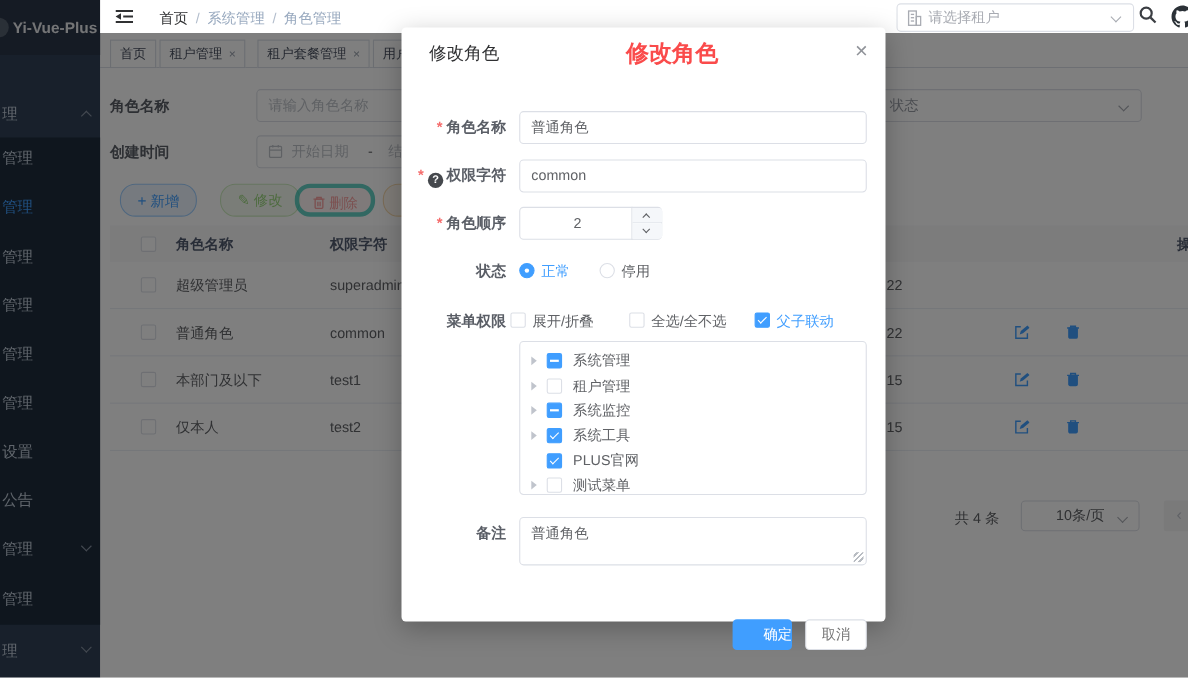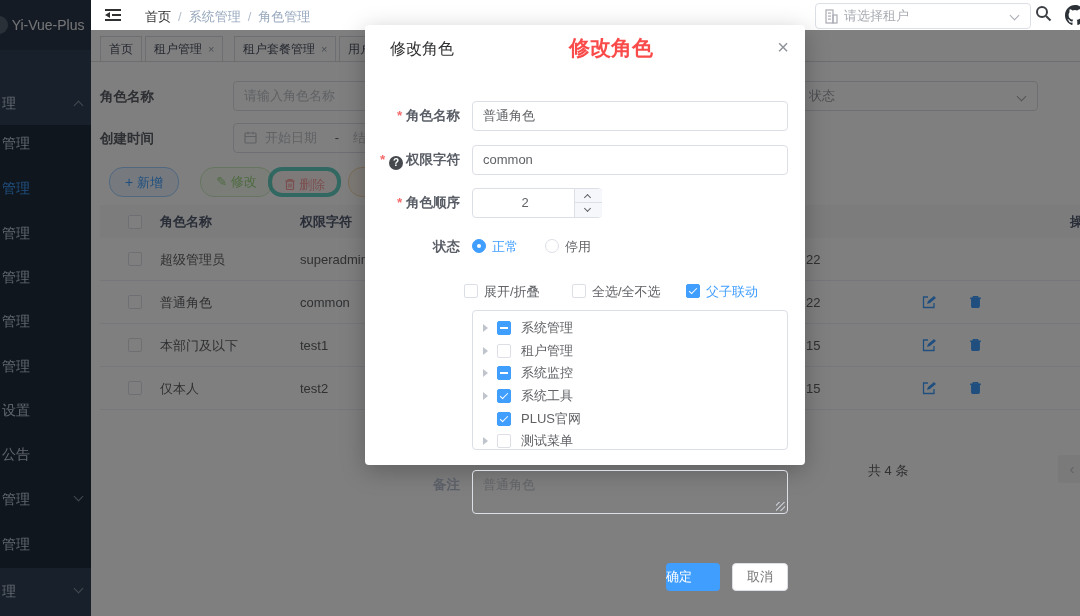--- a/index.html
+++ b/index.html
@@ -9,7 +9,7 @@
 
   
   #sidebar { left:0; top:0; width:91px; height:616px; background:#304156; z-index:1; }
-  #logo { left:0; top:0; width:91px; height:50px; background:#2b3648; color:#e8eaed; font-weight:normal; font-size:14px; line-height:50px; white-space:nowrap; overflow:hidden; }
+  #logo { left:0; top:0; width:91px; height:50px; background:#2b3648; color:#e8eaed; font-weight:bold; font-size:14px; line-height:50px; white-space:nowrap; overflow:hidden; }
   #logo .logo-mark { display:inline-block; width:18px; height:18px; border-radius:50%; background:#55606e; margin-left:-10px; vertical-align:-4px; }
   #submenu-block { left:0; top:125px; width:91px; height:443px; background:#1f2d3d; }
   .side-item { left:0; width:91px; height:44px; line-height:44px; color:#c0cbd8; font-size:14px; white-space:nowrap; overflow:hidden; cursor:pointer; }

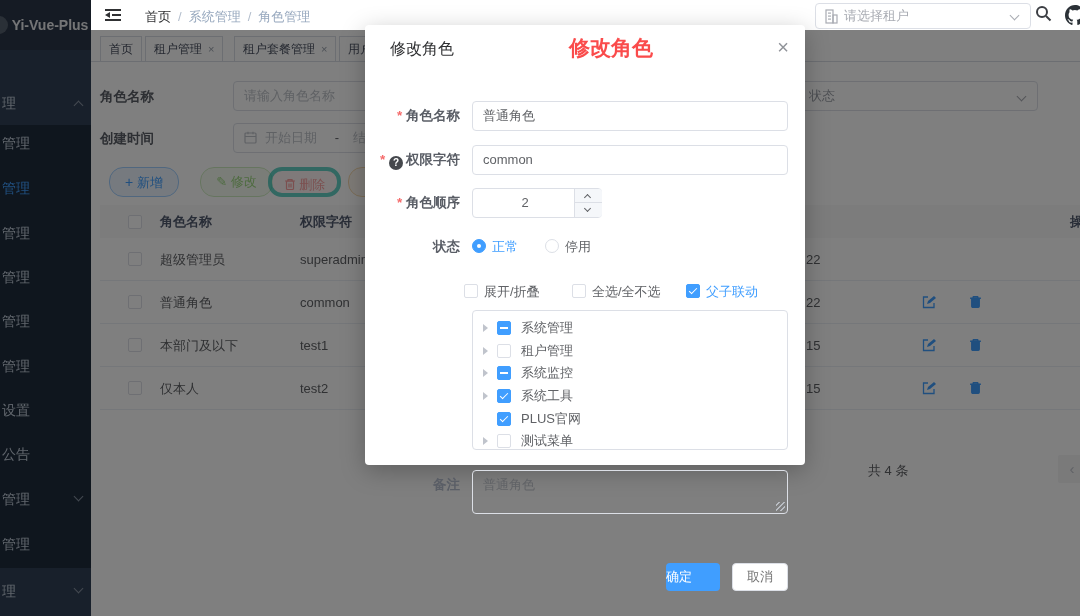--- a/index.html
+++ b/index.html
@@ -66,7 +66,7 @@
   #dim-main { left:91px; top:30px; width:989px; height:586px; }
 
   
-  #modal { left:365px; top:25px; width:440px; height:440px; background:#fff; border-radius:4px; box-shadow:0 6px 24px rgba(0,0,0,.25); z-index:20; }
+  #modal { left:365px; top:25px; width:440px; height:540px; background:#fff; border-radius:4px; box-shadow:0 6px 24px rgba(0,0,0,.25); z-index:20; }
   #modal-title { left:25px; top:14px; font-size:16px; color:#303133; }
   #modal-annotation { left:204px; top:9px; font-size:21px; font-weight:bold; color:#fa4b4b; white-space:nowrap; }
   #modal-close { right:16px; top:12px; font-size:20px; color:#909399; cursor:pointer; line-height:20px; }

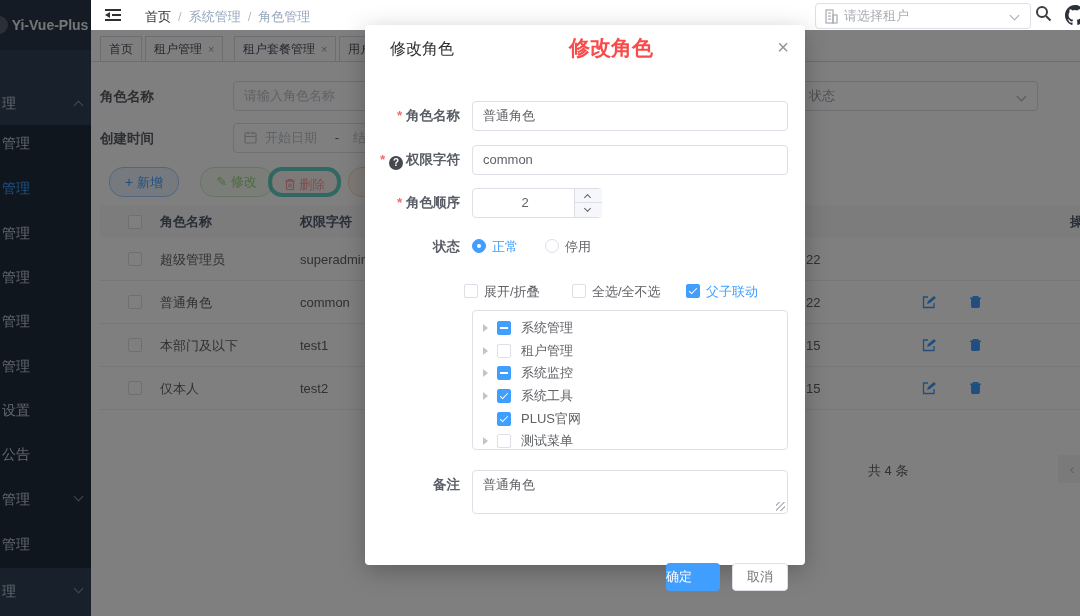--- a/index.html
+++ b/index.html
@@ -352,6 +352,7 @@
     <i class="radio unselected"></i><span class="rlabel">停用</span>
   </span>
 
+  <span class="mlabel" style="top:252px">菜单权限</span>
   <span class="ckgroup-item" style="left:99px; top:252px;">
     <i class="ckb unchecked"></i><span class="cklabel">展开/折叠</span>
   </span>

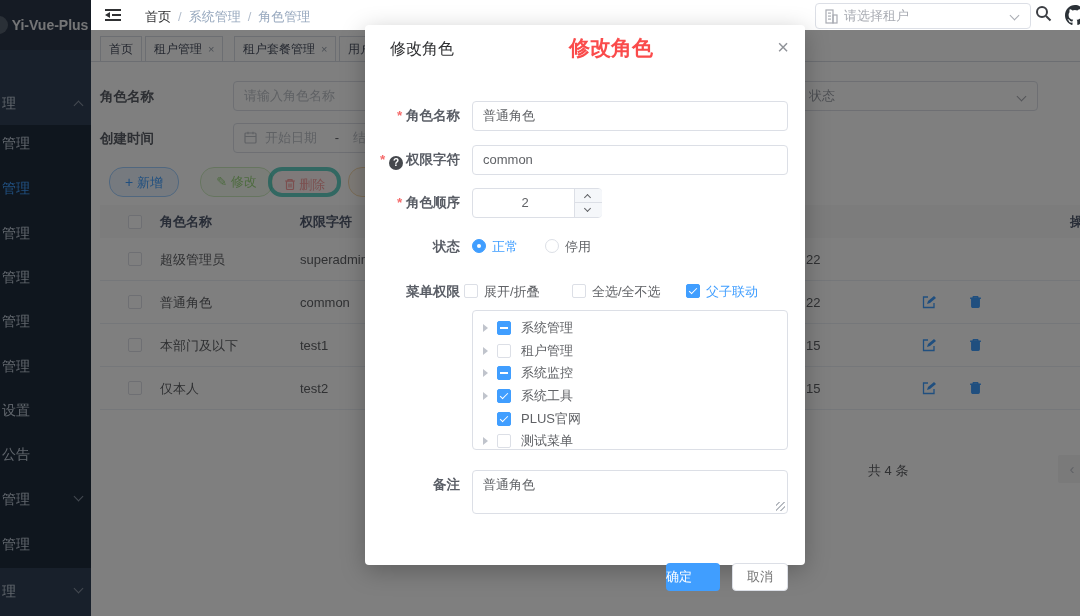--- a/index.html
+++ b/index.html
@@ -314,6 +314,10 @@
   </div>
 
   <span id="pager-total">共 4 条</span>
+  <div id="pager-size">
+    <span>10条/页</span>
+    <i class="sel-arrow" style="right:11px; top:11px;"></i>
+  </div>
   <div id="pager-prev">‹</div>
 </div>
 

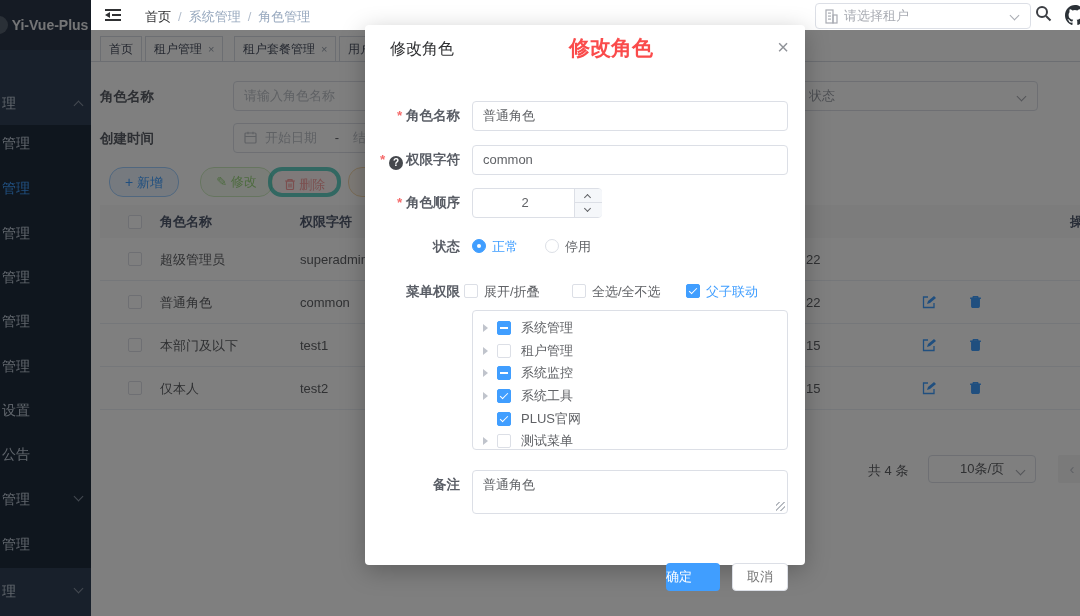--- a/index.html
+++ b/index.html
@@ -107,7 +107,7 @@
   #resize-grip { position:absolute; right:2px; bottom:2px; width:9px; height:9px; background:
      repeating-linear-gradient(135deg, transparent 0 2px, #b8bcc2 2px 3.5px); }
 
-  #btn-confirm { left:301px; top:538px; width:54px; height:28px; background:#409eff; color:#fff; border-radius:4px; text-align:left; line-height:28px; cursor:pointer; }
+  #btn-confirm { left:301px; top:538px; width:54px; height:28px; background:#409eff; color:#fff; border-radius:4px; text-align:right; line-height:28px; cursor:pointer; }
   #btn-cancel { left:367px; top:538px; width:56px; height:28px; background:#fff; color:#737373; border:1px solid #dcdfe6; border-radius:4px; text-align:center; line-height:26px; cursor:pointer; }
 
   svg { display:block; }

